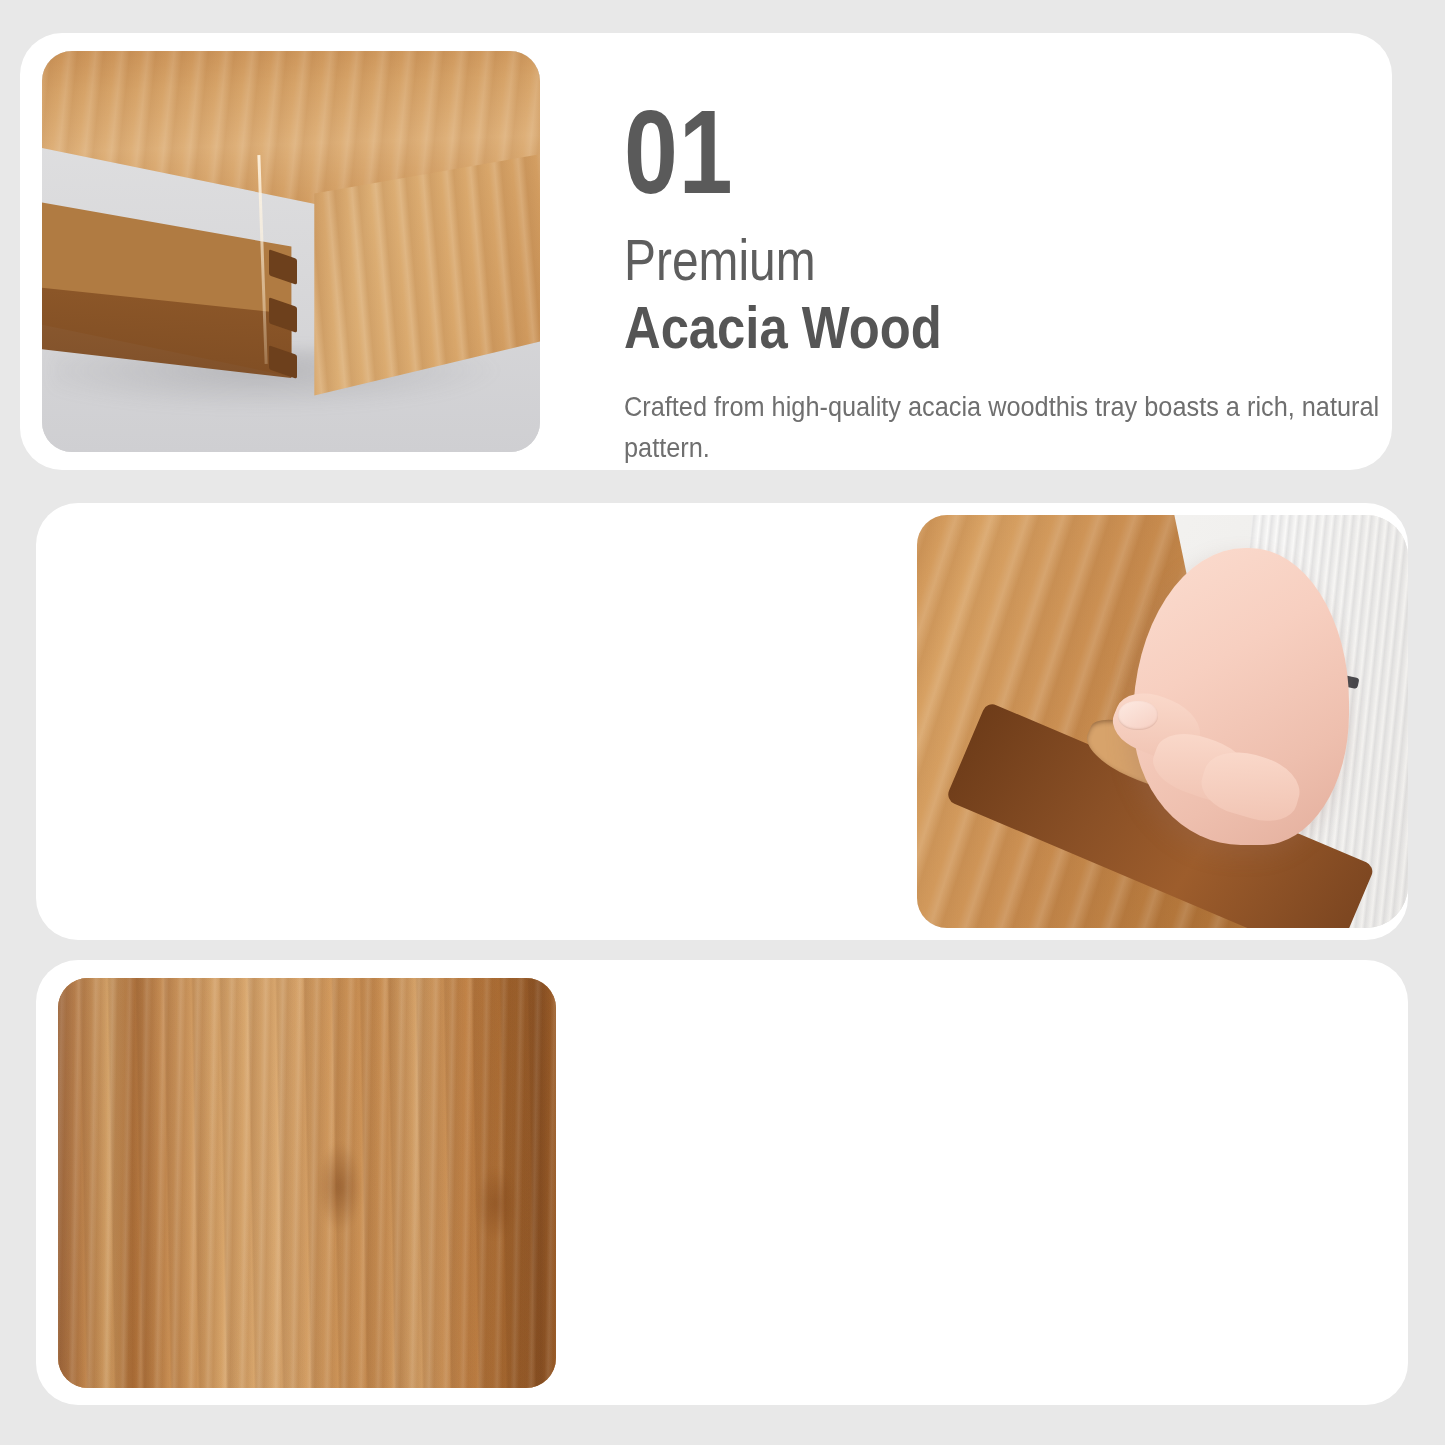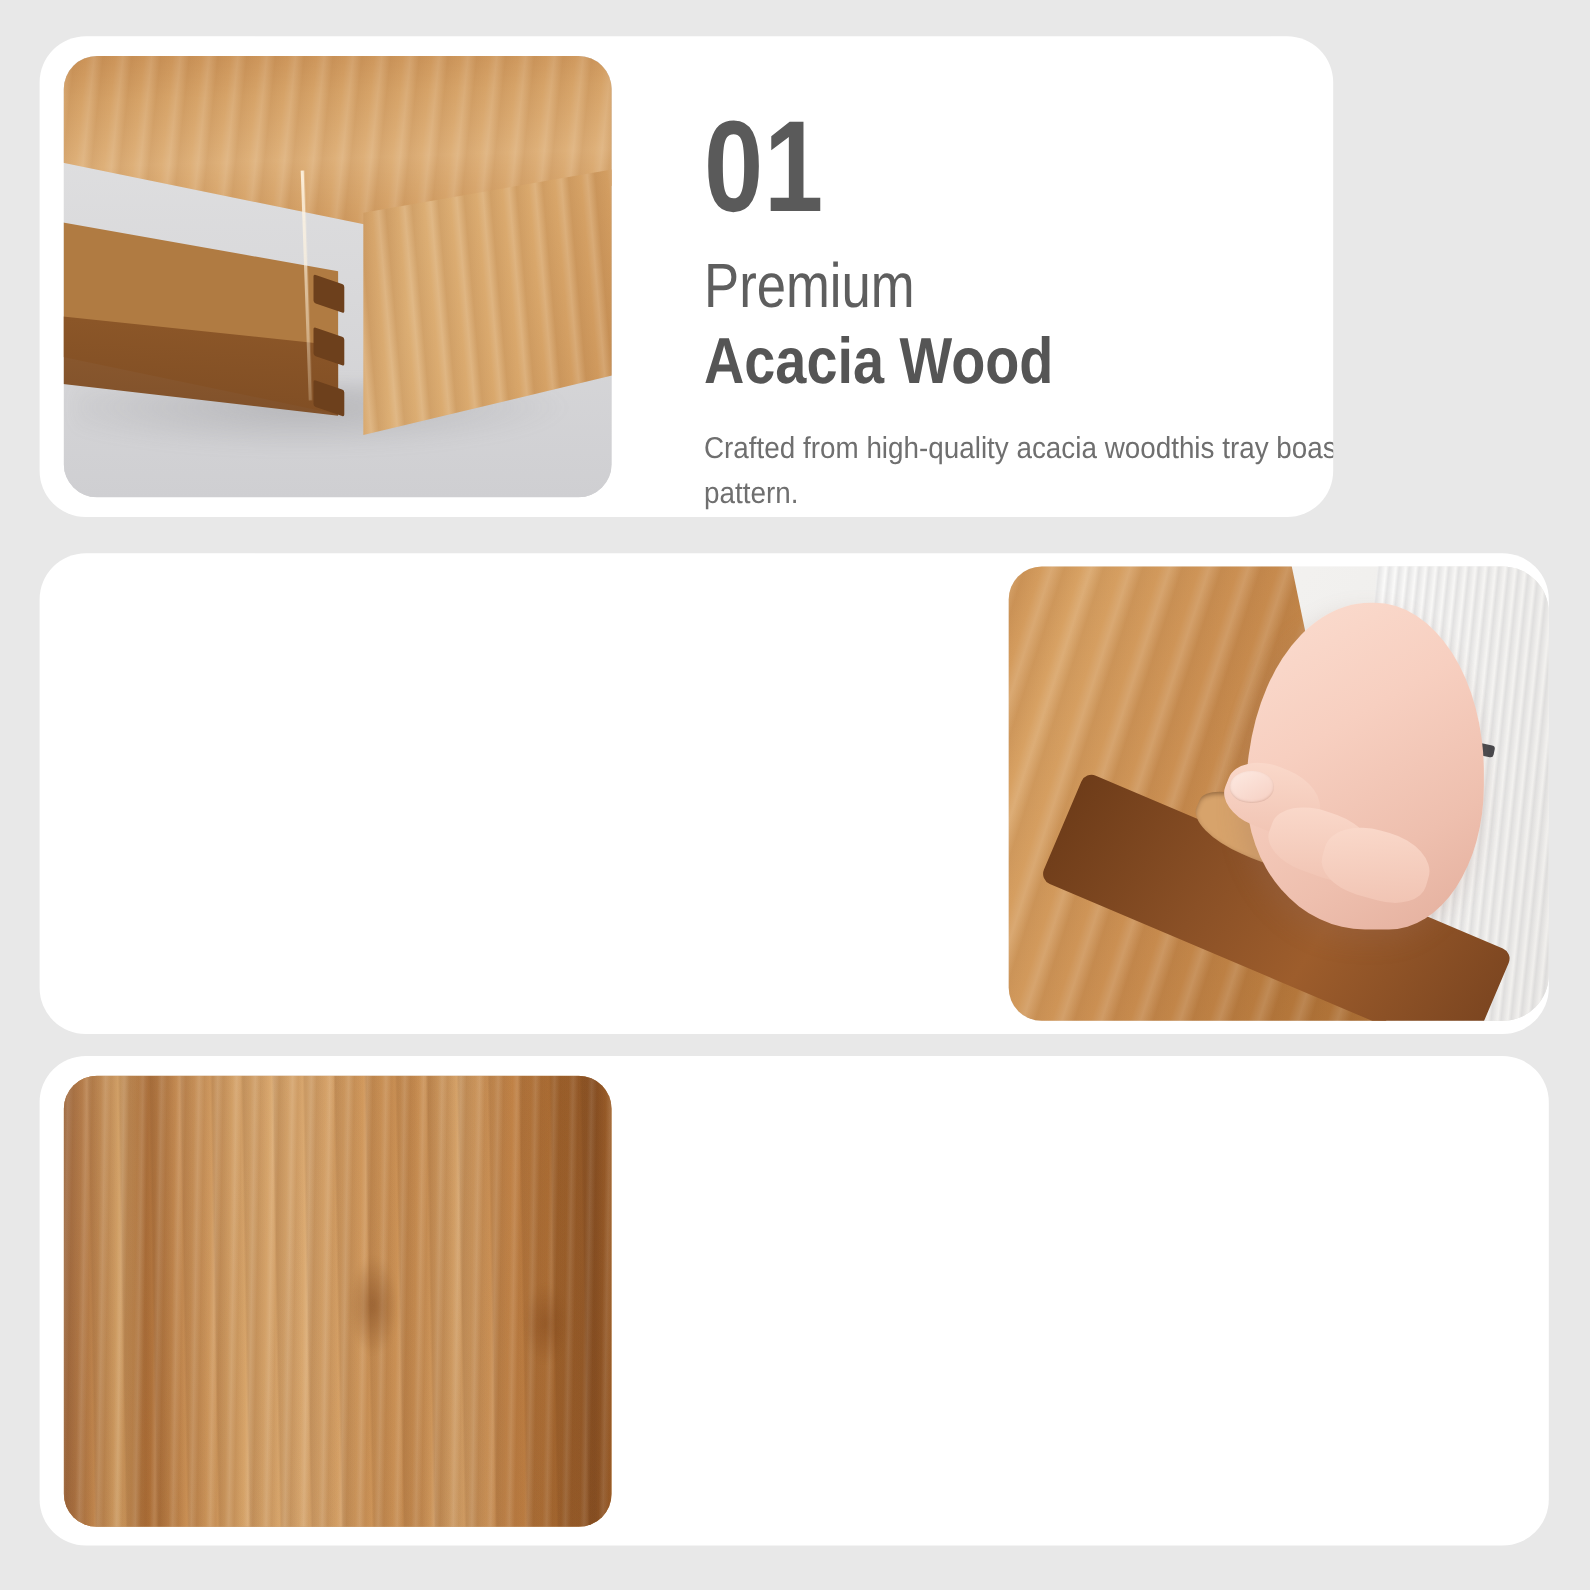--- a/index.html
+++ b/index.html
@@ -28,7 +28,7 @@
     border-radius: 42px;
     overflow: hidden;
   }
-  #card-1 { left: 36px;  top: 33px;   width: 1176px; height: 437px; }
+  #card-1 { left: 20px;  top: 33px;   width: 1372px; height: 437px; }
   #card-2 { left: 36px;  top: 503px;  width: 1372px; height: 437px; }
   #card-3 { left: 36px;  top: 960px;  width: 1372px; height: 445px; }
 

